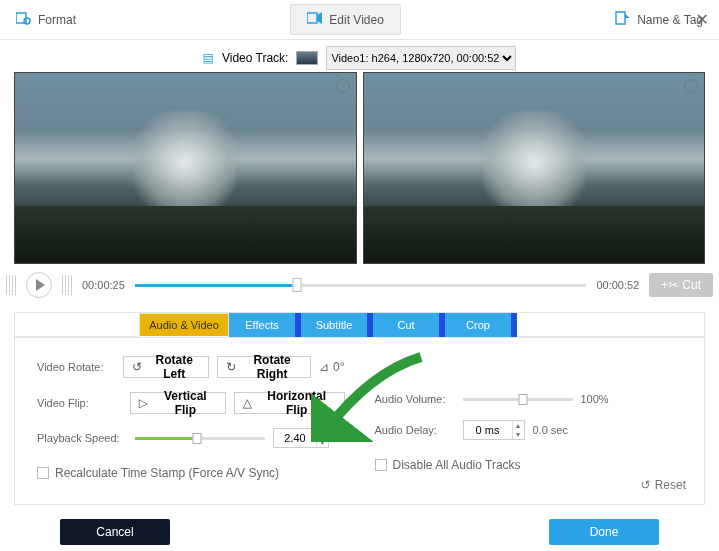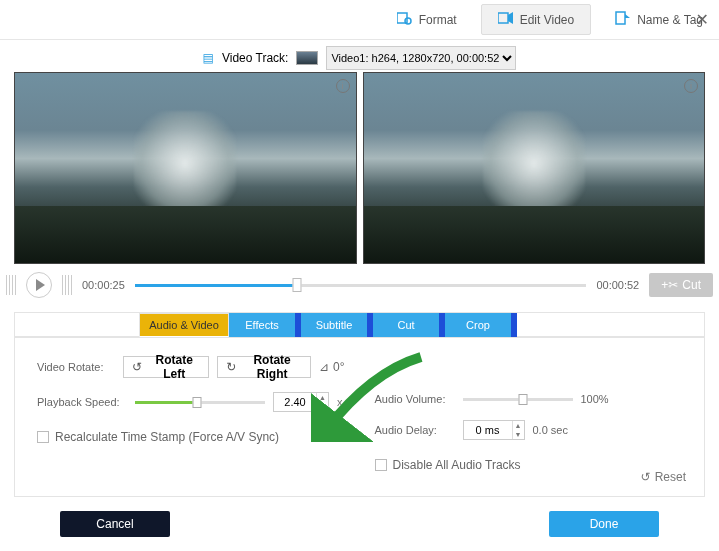--- a/index.html
+++ b/index.html
@@ -4,7 +4,7 @@
 <style>
   * { box-sizing: border-box; margin: 0; padding: 0; font-family: -apple-system, "Segoe UI", Arial, sans-serif; font-size: 12px; }
   body { background: #fff; width: 719px; height: 551px; overflow: hidden; position: relative; }
-  .topbar { height: 40px; display: flex; align-items: center; justify-content: flex-end; gap: 8px; border-bottom: 1px solid #e6e6e6; position: relative; }
+  .topbar { height: 40px; display: flex; align-items: center; justify-content: space-between; gap: 8px; border-bottom: 1px solid #e6e6e6; position: relative; }
   .close-x { position: absolute; right: 10px; top: 10px; color: #666; cursor: pointer; font-size: 16px; }
   .toptab { display: flex; align-items: center; gap: 6px; padding: 6px 16px; color: #555; border-radius: 2px; cursor: pointer; }
   .toptab.active { background: #f1f1f1; border: 1px solid #ddd; }

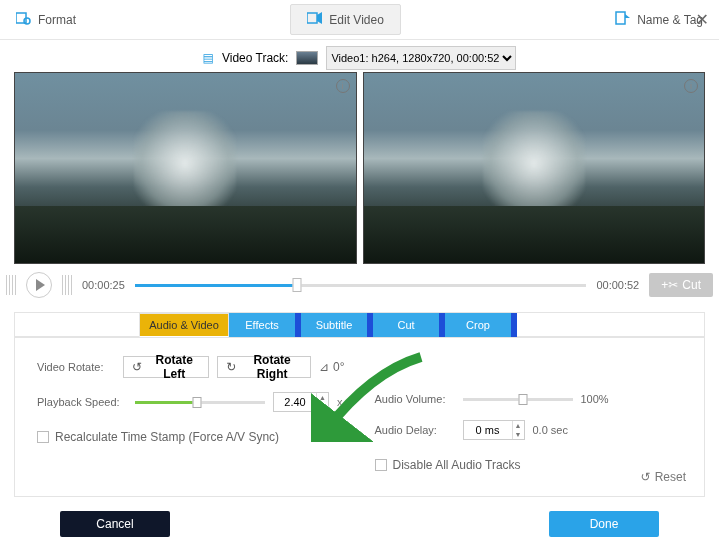--- a/index.html
+++ b/index.html
@@ -165,6 +165,17 @@
         </span>
       </div>
       <div class="row">
+        <span class="lbl">Video Flip:</span>
+        <button class="btn">
+          <span class="ico">▷</span>
+          <b>Vertical Flip</b>
+        </button>
+        <button class="btn">
+          <span class="ico">△</span>
+          <b>Horizontal Flip</b>
+        </button>
+      </div>
+      <div class="row">
         <span class="lbl">Playback Speed:</span>
         <div class="slider">
           <div class="srail"></div>

